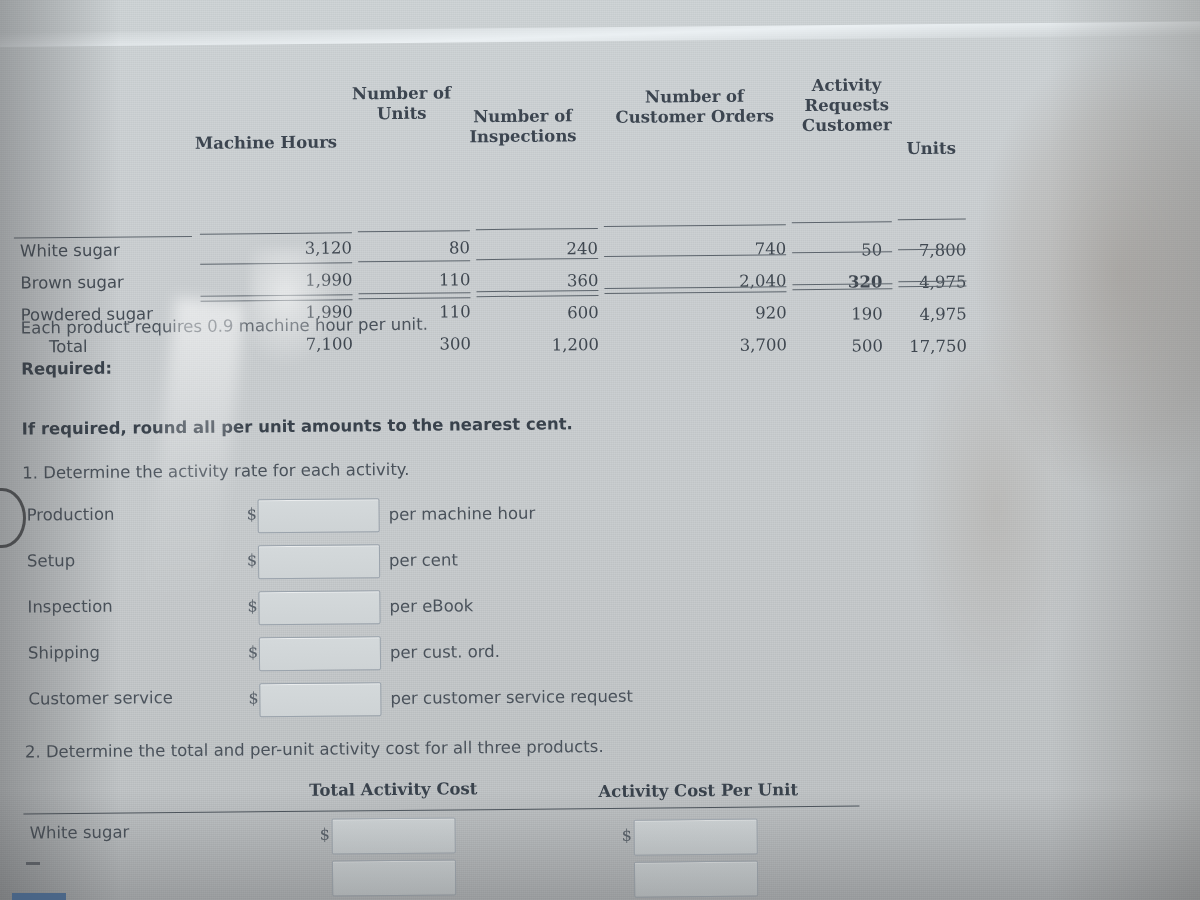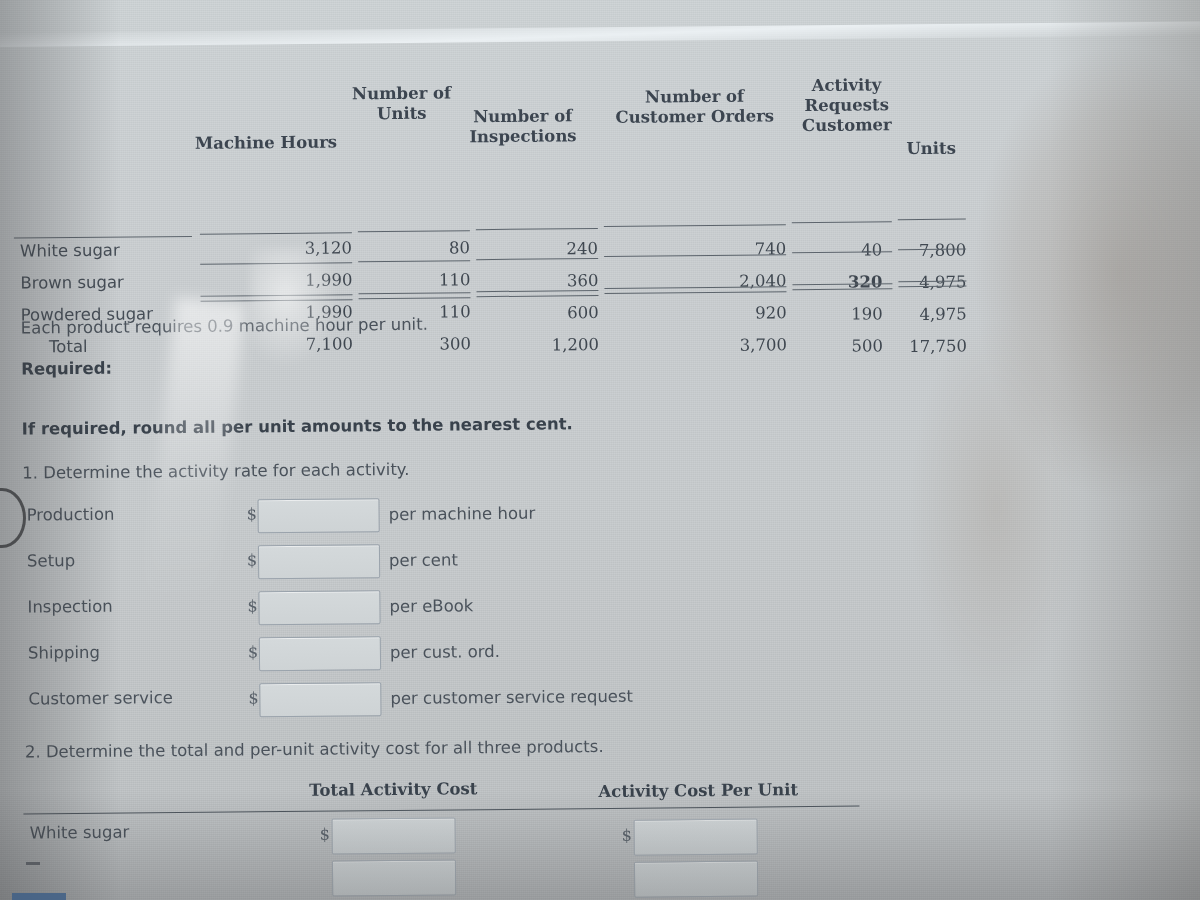--- a/index.html
+++ b/index.html
@@ -259,7 +259,7 @@
         <div class="num c-setup" style="top:1px;">80</div>
         <div class="num c-insp" style="top:3px;">240</div>
         <div class="num c-cord" style="top:5px;">740</div>
-        <div class="num c-csr" style="top:7px;">40</div>
+        <div class="num c-csr" style="top:7px;">50</div>
         <div class="num c-units" style="top:8px;">7,800</div>
       </div>
 

